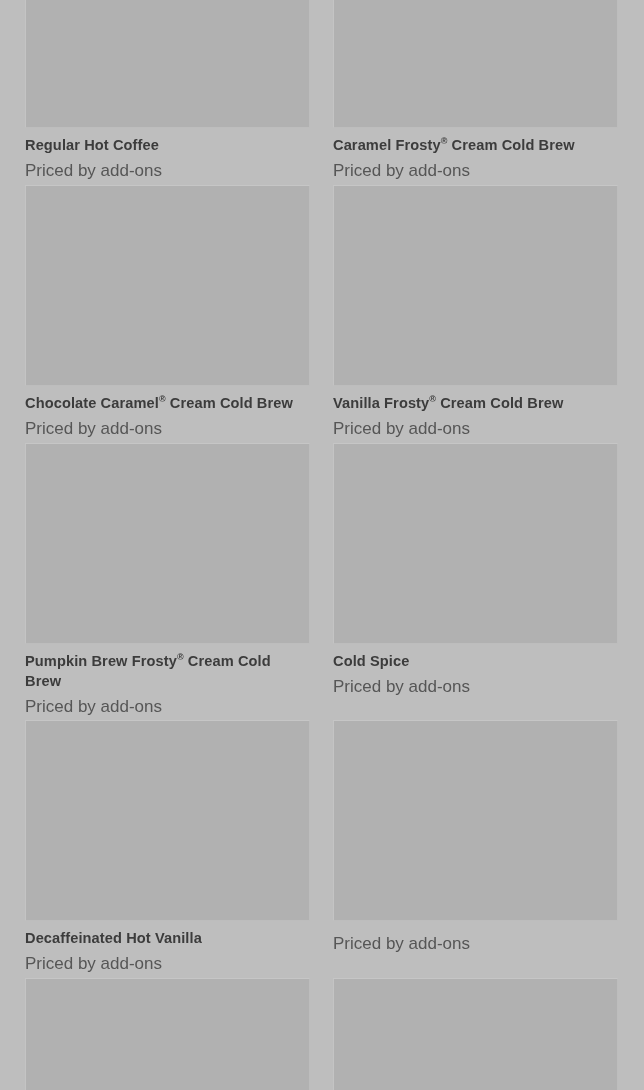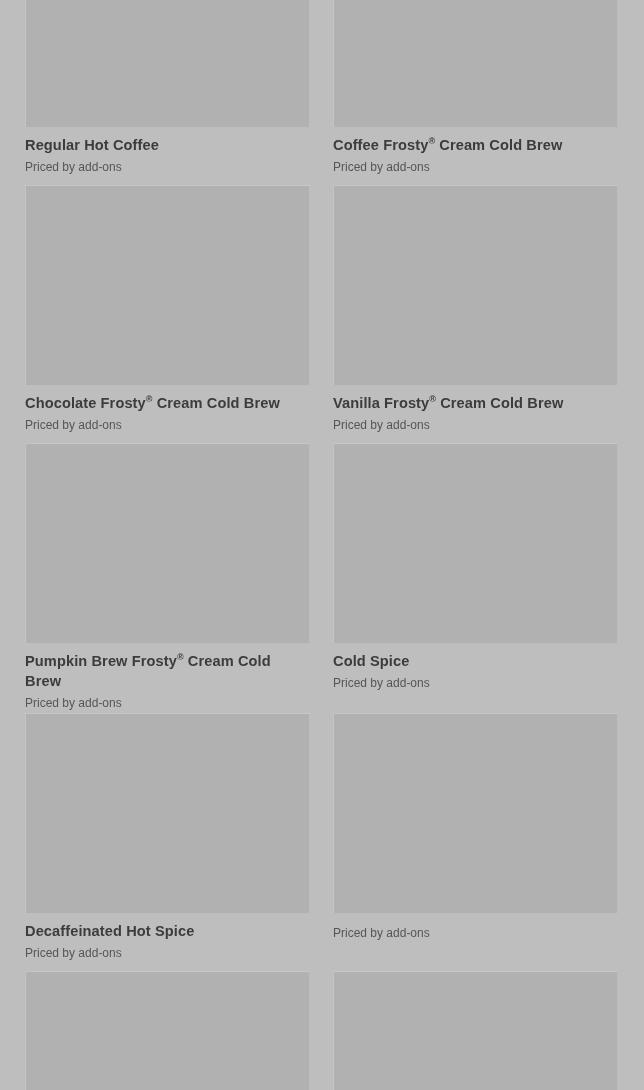--- a/index.html
+++ b/index.html
@@ -103,7 +103,7 @@
       <div class="product-card row-slot">
         <div class="card-media"></div>
         <div class="card-body">
-          <div class="card-title"><span>Coffee Frosty</span><sup class="reg">®</sup><span> Cream Cold Brew</span></div>
+          <div class="card-title"><span>Caramel Frosty</span><sup class="reg">®</sup><span> Cream Cold Brew</span></div>
           <div class="card-price">Priced by add-ons</div>
         </div>
       </div>

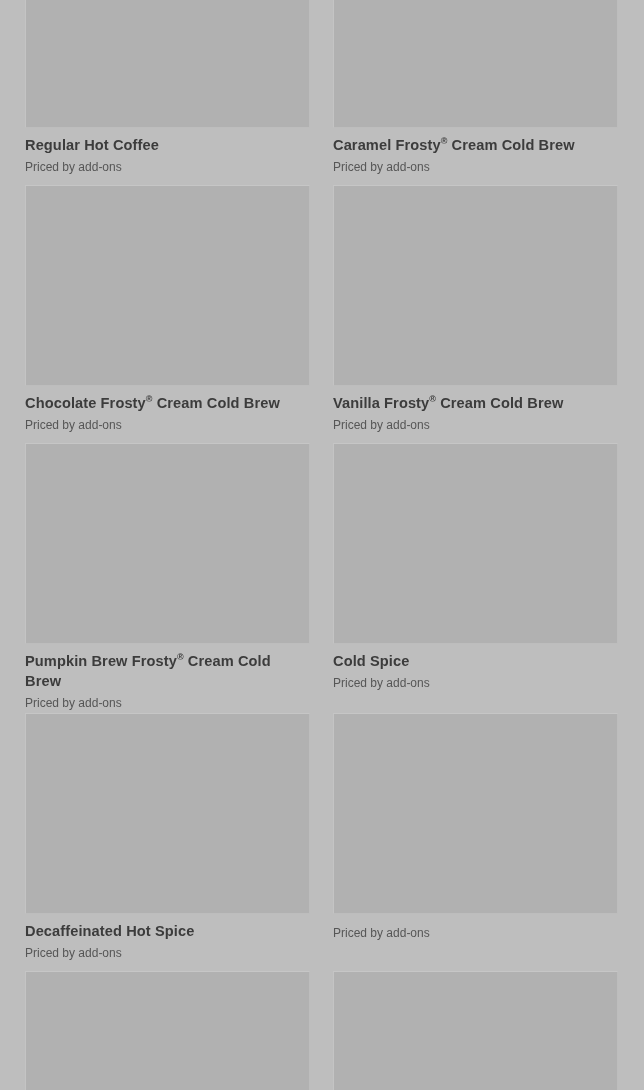--- a/index.html
+++ b/index.html
@@ -74,7 +74,7 @@
   }
 
   .card-price {
-    font-size: 12px;
+    font-size: 17px;
     font-weight: normal;
     line-height: 1.45;
     color: #565656;

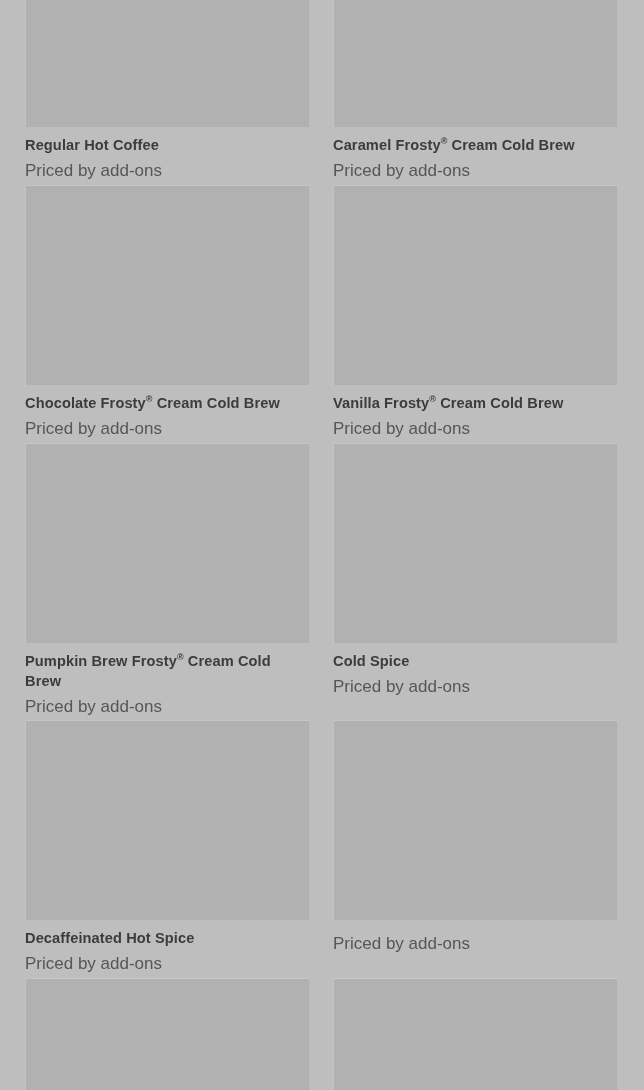--- a/index.html
+++ b/index.html
@@ -110,7 +110,7 @@
       <div class="product-card row-slot">
         <div class="card-media"></div>
         <div class="card-body">
-          <div class="card-title"><span>Chocolate Frosty</span><sup class="reg">®</sup><span> Cream Cold Brew</span></div>
+          <div class="card-title"><span>Chocolate Caramel</span><sup class="reg">®</sup><span> Cream Cold Brew</span></div>
           <div class="card-price">Priced by add-ons</div>
         </div>
       </div>

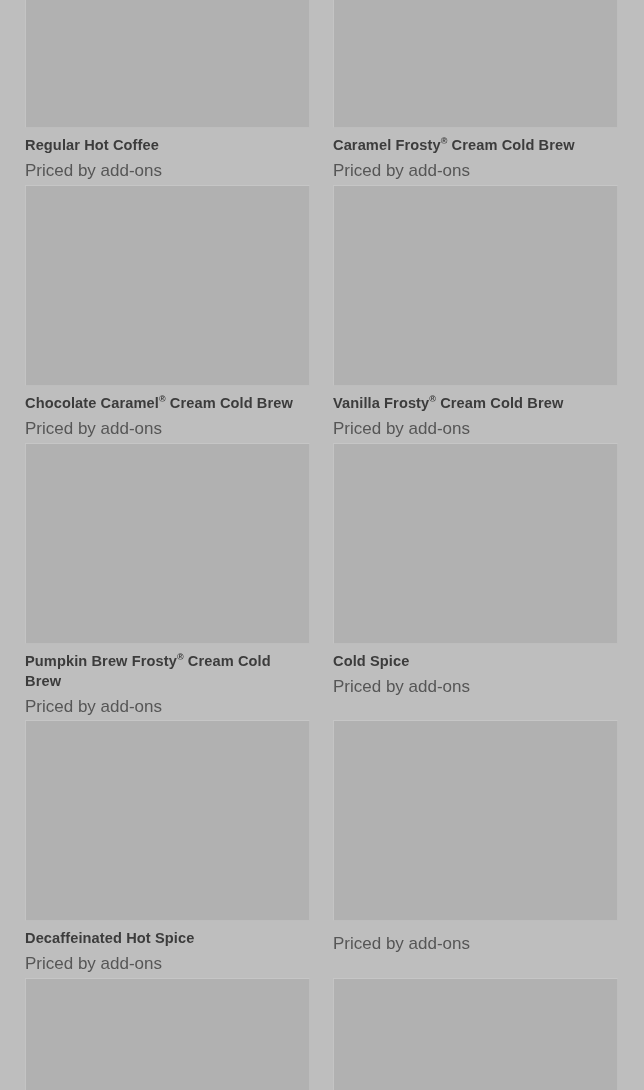--- a/index.html
+++ b/index.html
@@ -138,7 +138,7 @@
       <div class="product-card row-slot">
         <div class="card-media"></div>
         <div class="card-body">
-          <div class="card-title"><span>Decaffeinated Hot Spice</span></div>
+          <div class="card-title"><span>Decaffeinated Hot Vanilla</span></div>
           <div class="card-price">Priced by add-ons</div>
         </div>
       </div>

